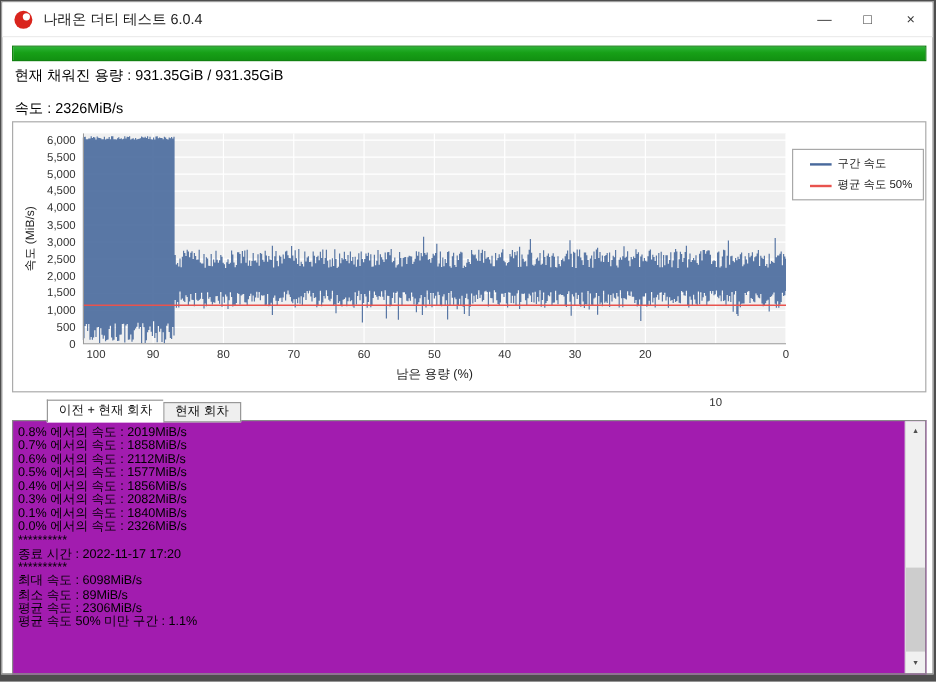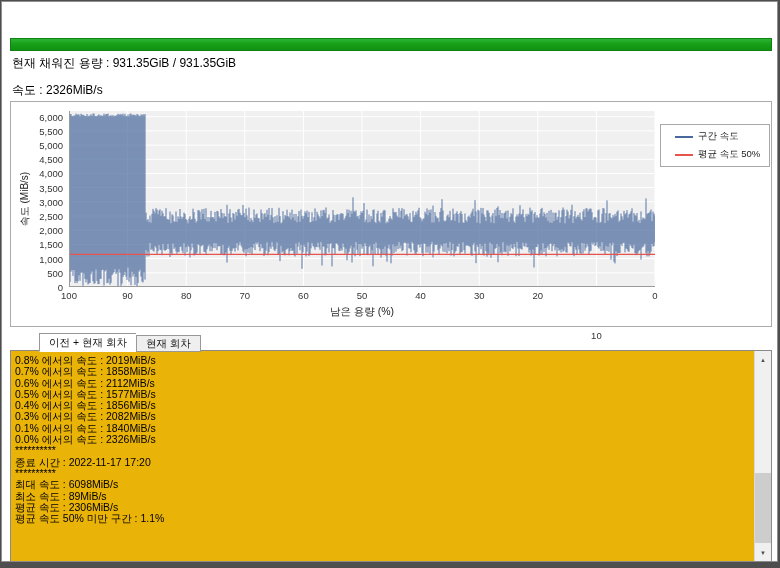--- a/index.html
+++ b/index.html
@@ -103,6 +103,15 @@
 
 <div class="window">
 
+  <div class="titlebar">
+    <span class="app-icon"></span>
+    <span class="title-text">나래온 더티 테스트 6.0.4</span>
+    <div class="win-controls">
+      <span class="win-btn">—</span>
+      <span class="win-btn">□</span>
+      <span class="win-btn">×</span>
+    </div>
+  </div>
 
   <div class="progress"></div>
 

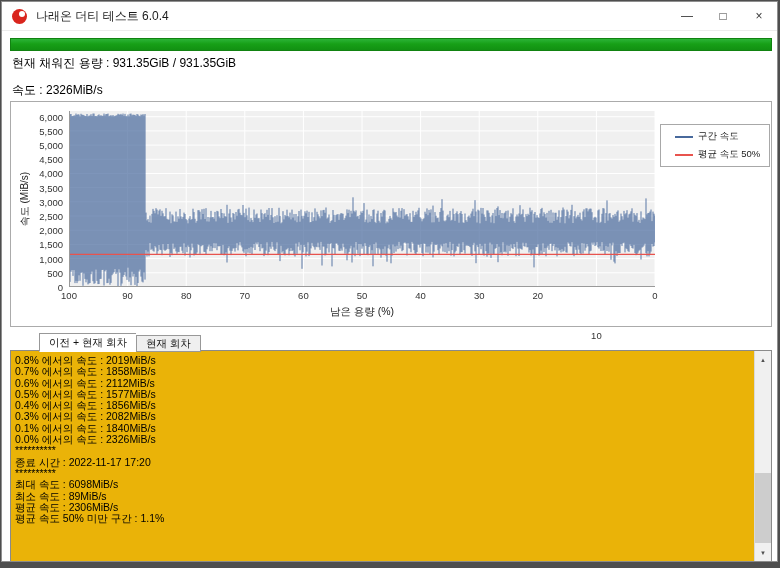--- a/index.html
+++ b/index.html
@@ -144,7 +144,7 @@
         <span class="y-tick" style="top: 9.67742px;">6,000</span>
       </div>
     <div id="x-ticks">
-        <span class="x-tick" style="left: 43px;">100</span>
+        <span class="x-tick" style="left: 54px;">100</span>
         <span class="x-tick" style="left: 101.6px;">90</span>
         <span class="x-tick" style="left: 160.2px;">80</span>
         <span class="x-tick" style="left: 218.8px;">70</span>

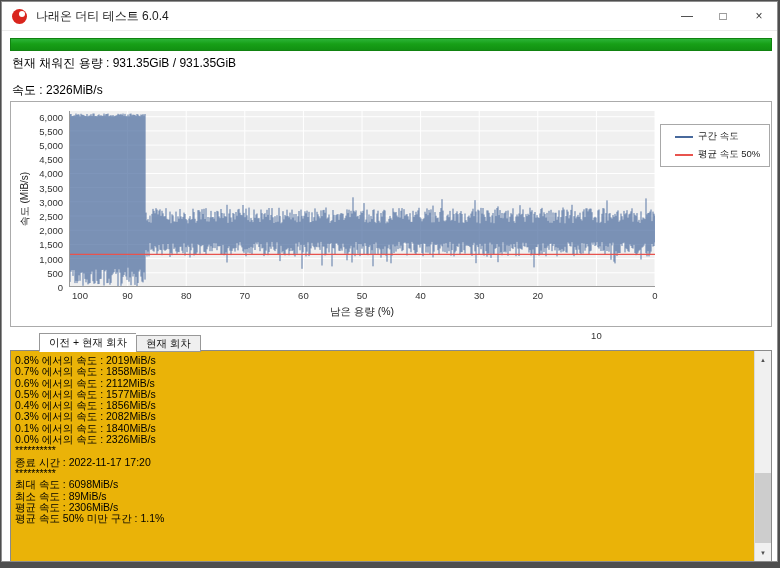--- a/index.html
+++ b/index.html
@@ -78,7 +78,7 @@
   
   .listbox {
     position:absolute; left:8px; top:348px; width:762px; height:212px;
-    border:1px solid #8a8a8a; background:#eab308; padding:4px 20px 2px 4px;
+    border:1px solid #8a8a8a; background:#a21caf; padding:4px 20px 2px 4px;
     overflow:hidden;
   }
   .log-line { font-size:10.5px; line-height:11.3px; color:#000; white-space:pre; }

